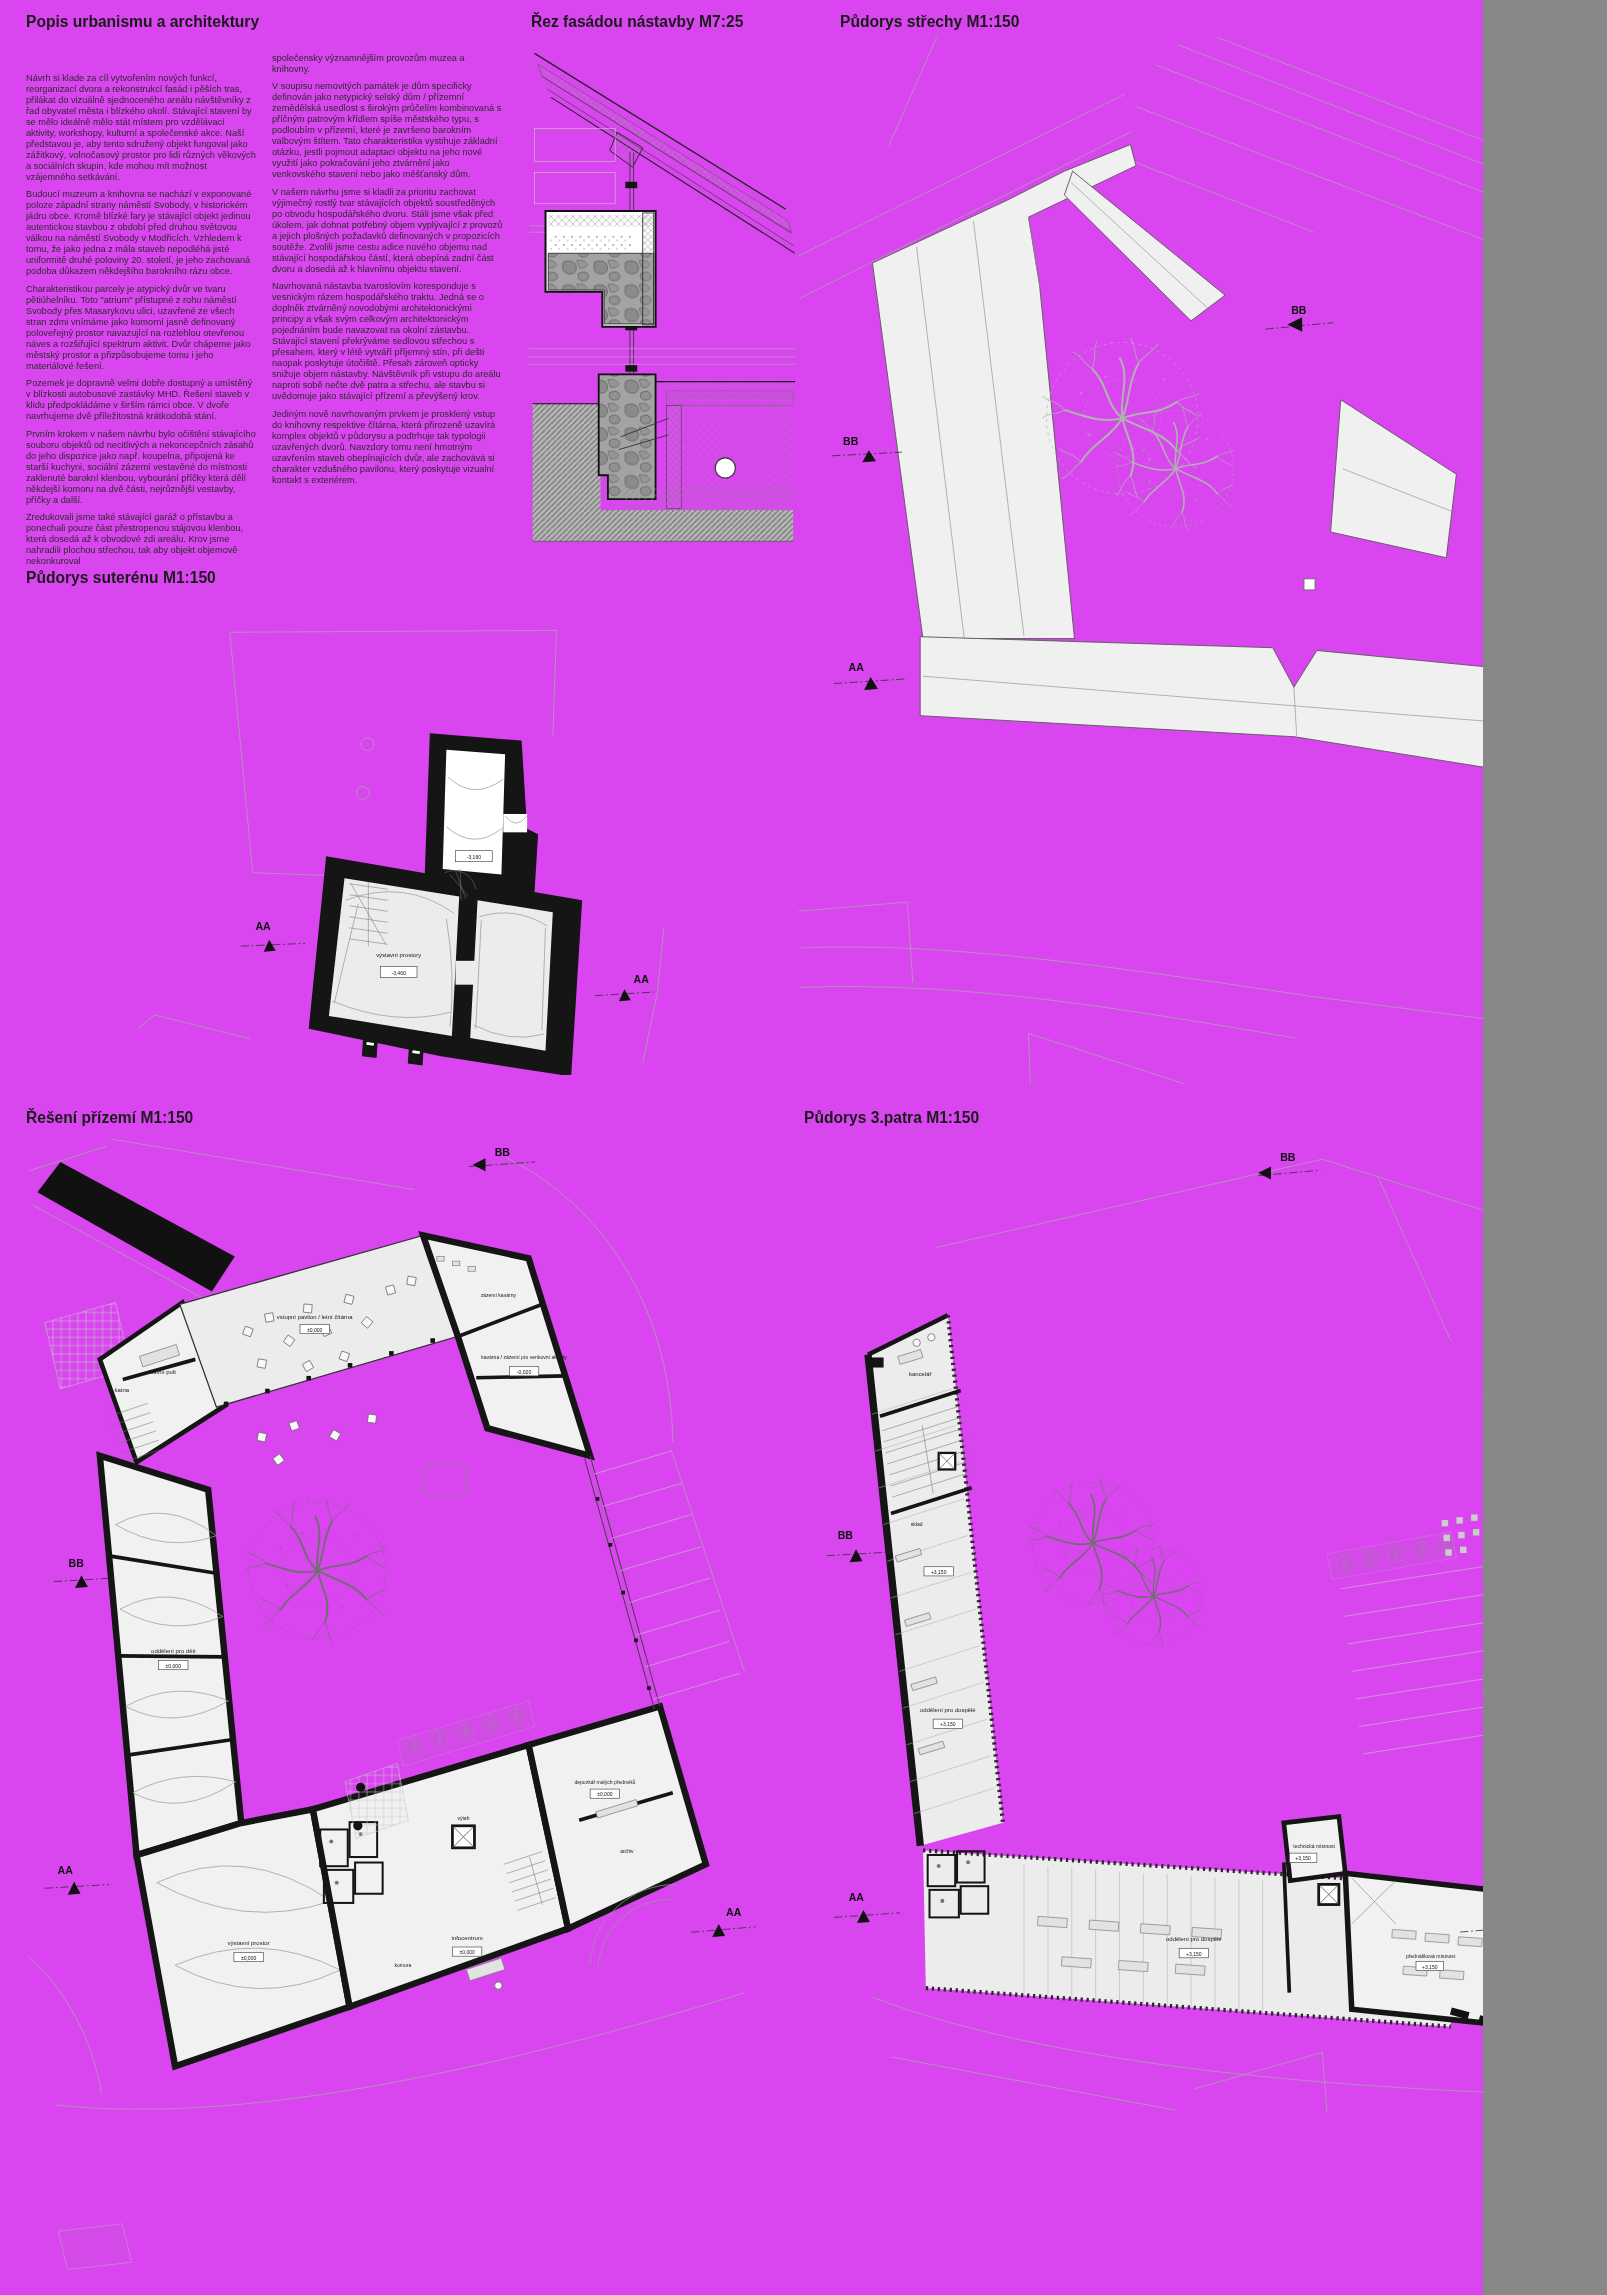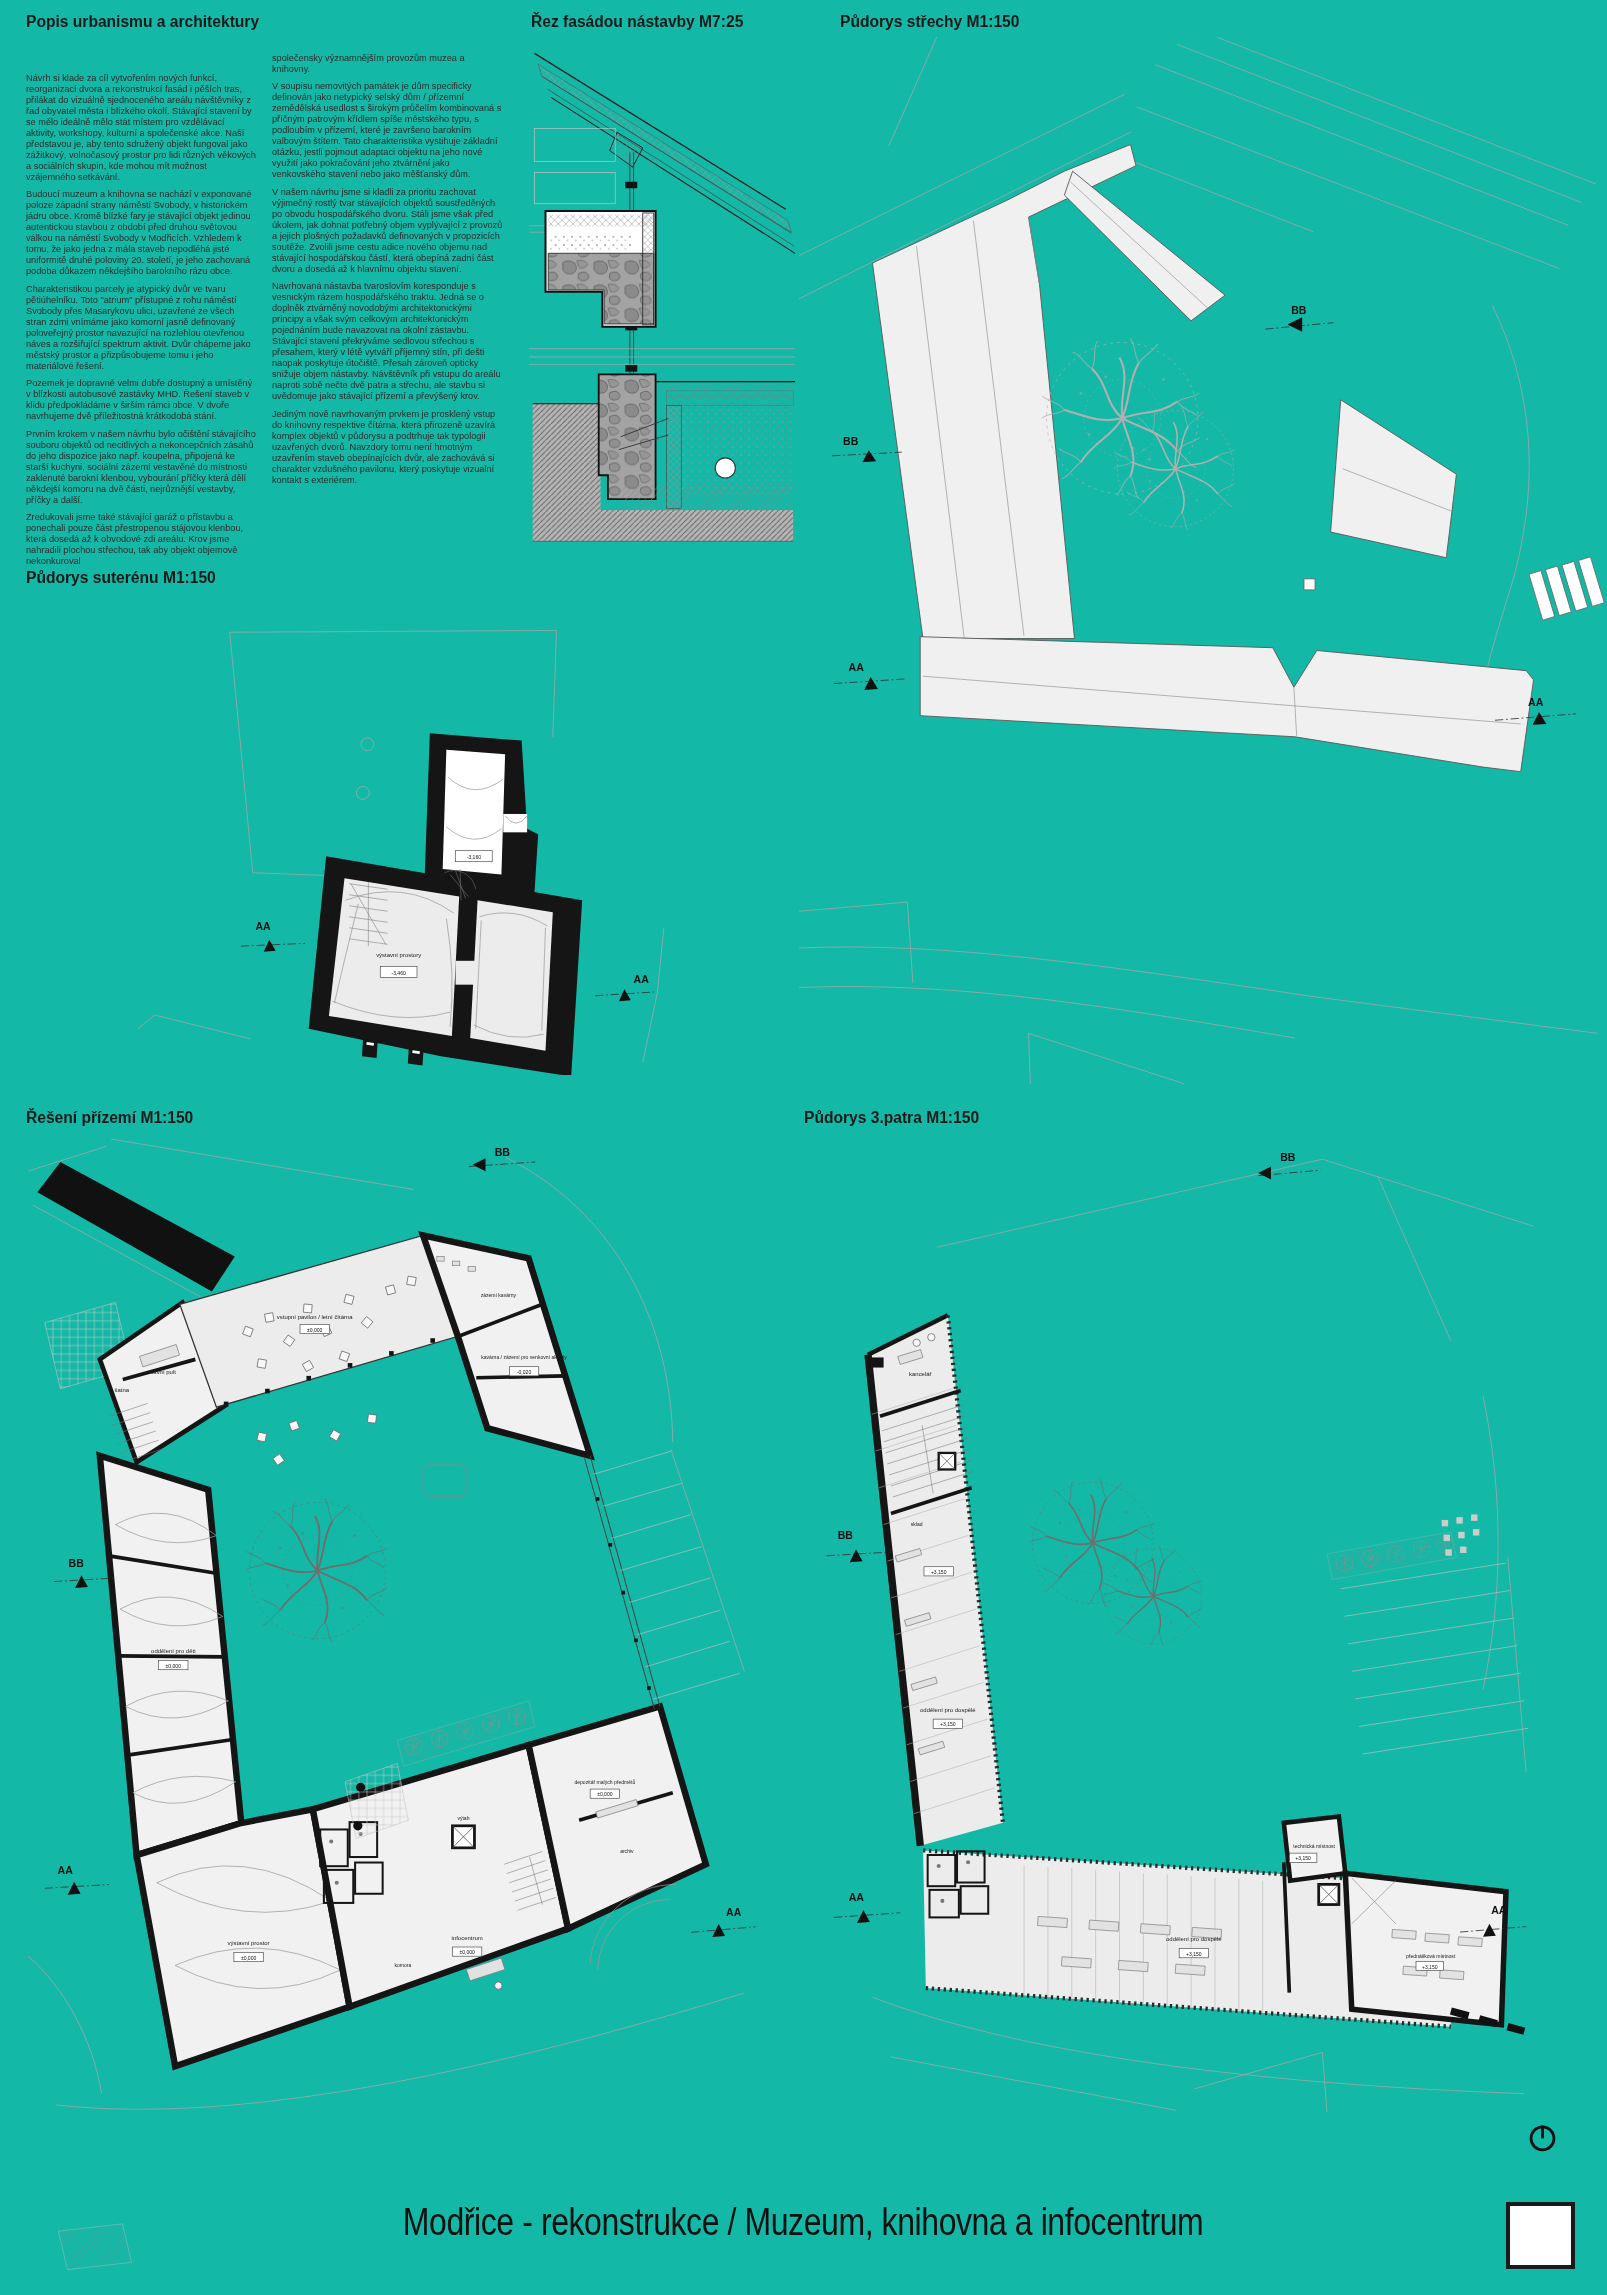--- a/index.html
+++ b/index.html
@@ -3,7 +3,7 @@
 <meta charset="utf-8">
 <style>
   html,body{margin:0;padding:0;background:#888;}
-  .sheet{position:relative;width:1607px;height:2296px;background:#14b8a6;overflow:hidden;
+  .sheet{position:relative;width:1483px;height:2296px;background:#d946ef;overflow:hidden;
          font-family:"Liberation Sans",sans-serif;color:#1a1a1a;}
   .abs{position:absolute;}
   h1.sec{font-size:15.6px;font-weight:700;margin:0;letter-spacing:0;}

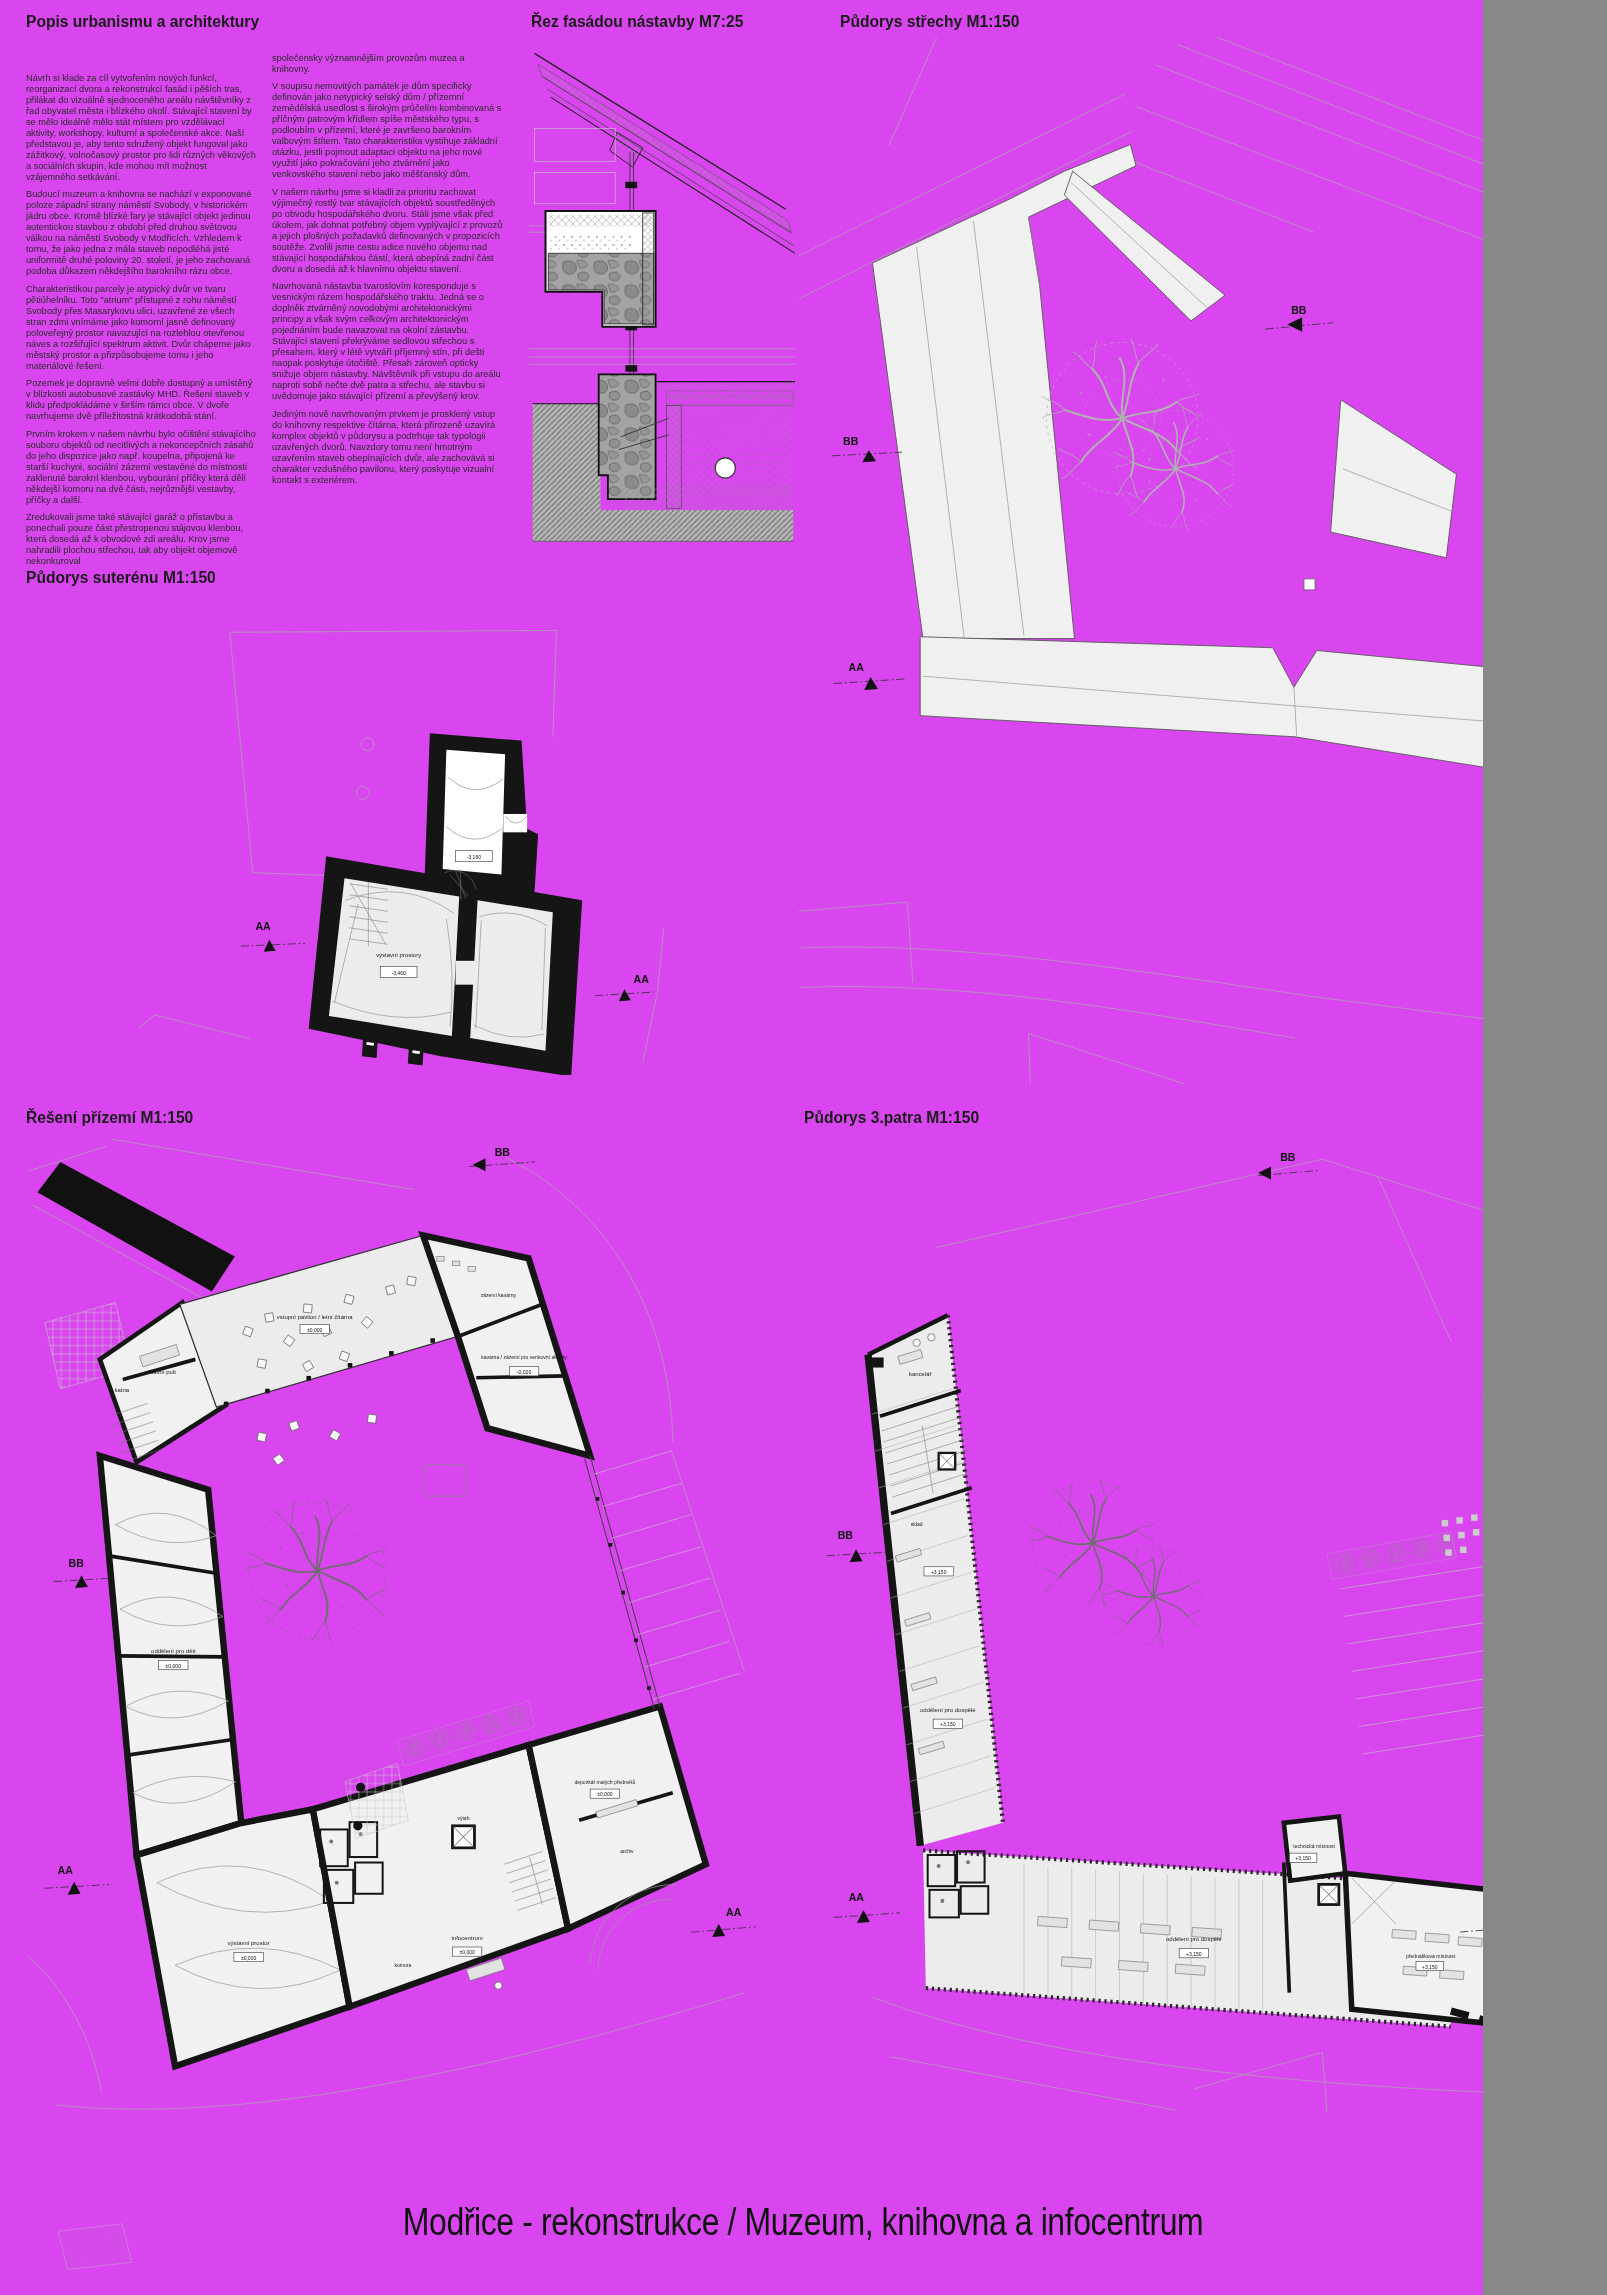--- a/index.html
+++ b/index.html
@@ -608,9 +608,6 @@
     <polygon points="8,10 78,2 88,44 18,52" fill="url(#phat)" stroke="#c4c4c4" stroke-width="0.7" opacity="0.6"></polygon>
   </svg>
 
-  <div class="maintitle abs" style="left:0;top:2200px;">
-    <span>Modřice - rekonstrukce / Muzeum, knihovna a infocentrum</span>
-  </div>
 
   <svg class="abs" style="left:1526px;top:2121px;" width="33" height="33" viewBox="0 0 36 36">
     <circle class="north" cx="18" cy="19" r="12.5"></circle>

